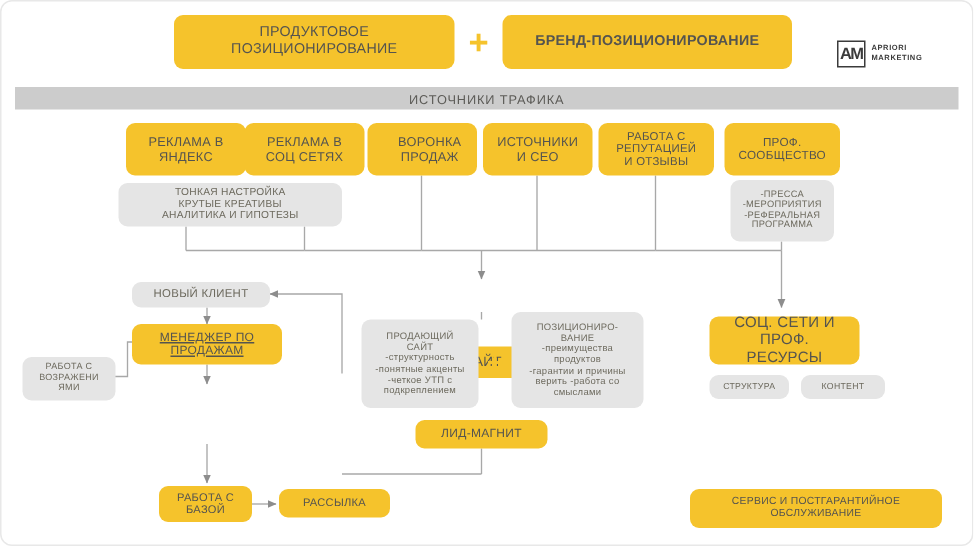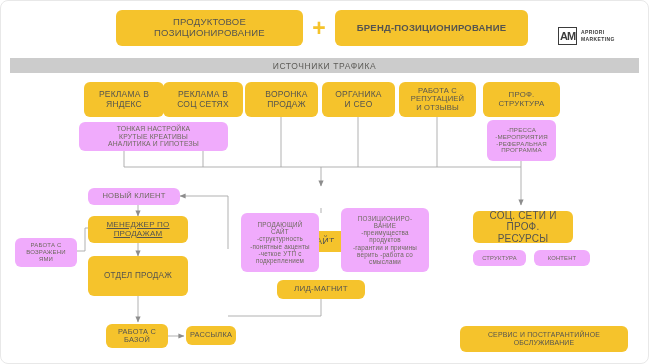--- a/index.html
+++ b/index.html
@@ -189,7 +189,7 @@
   <div class="box gold" style="left:245px; top:82px; width:73px; height:35px; font-size:8.5px;padding-left:12px;">ВОРОНКА
 ПРОДАЖ</div>
 
-  <div class="box gold" style="left:322px; top:82px; width:73px; height:35px; font-size:8.5px;">ОРГАНИКА
+  <div class="box gold" style="left:322px; top:82px; width:73px; height:35px; font-size:8.5px;">ИСТОЧНИКИ
 И СЕО</div>
 
   <div class="box gold" style="left:399px; top:82px; width:77px; height:35px; font-size:7.6px;">РАБОТА С

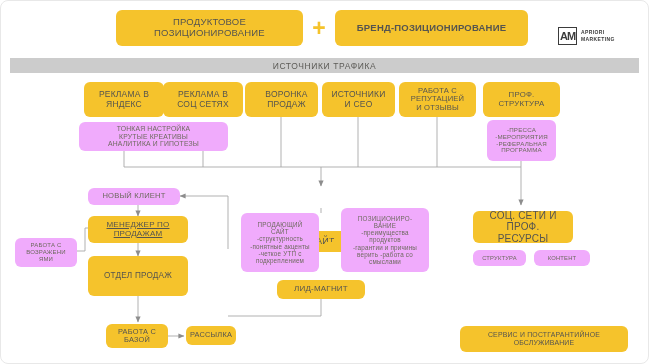--- a/index.html
+++ b/index.html
@@ -197,7 +197,7 @@
 И ОТЗЫВЫ</div>
 
   <div class="box gold" style="left:483px; top:82px; width:77px; height:35px; font-size:7.8px;">ПРОФ.
-СТРУКТУРА</div>
+СООБЩЕСТВО</div>
 
   <div class="box pale" style="left:79px; top:122px; width:149px; height:29px; font-size:6.8px;">ТОНКАЯ НАСТРОЙКА
 КРУТЫЕ КРЕАТИВЫ

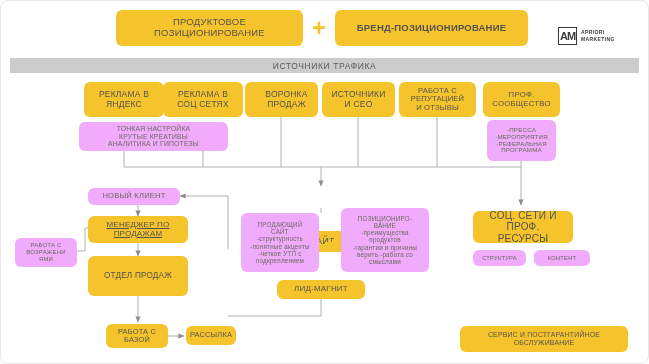--- a/index.html
+++ b/index.html
@@ -38,7 +38,7 @@
     color: #55544f;
   }
   .pale {
-    background: #f0abfc;
+    background: #e5e5e5;
     color: #6d6a5e;
   }
   .grey-bar {

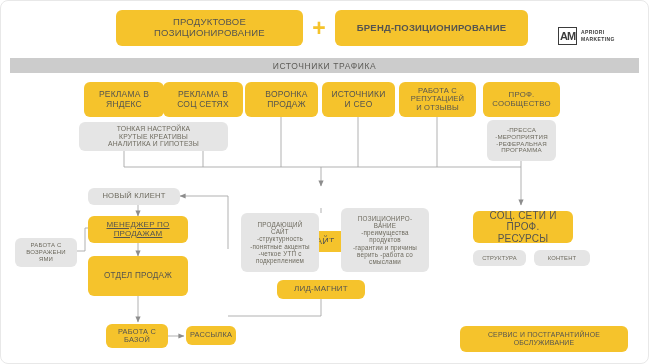--- a/index.html
+++ b/index.html
@@ -217,7 +217,6 @@
 ВОЗРАЖЕНИ
 ЯМИ</div>
 
-  <div class="box gold" style="left:88px; top:256px; width:100px; height:40px; font-size:8.2px;">ОТДЕЛ ПРОДАЖ</div>
 
   <div class="box gold" style="left:106px; top:324px; width:62px; height:24px; font-size:7.4px;">РАБОТА С
 БАЗОЙ</div>

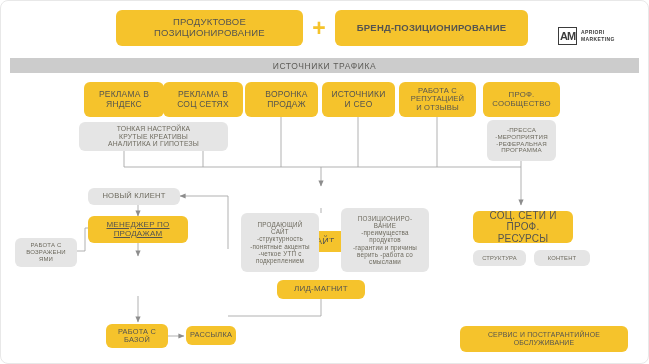--- a/index.html
+++ b/index.html
@@ -221,7 +221,7 @@
   <div class="box gold" style="left:106px; top:324px; width:62px; height:24px; font-size:7.4px;">РАБОТА С
 БАЗОЙ</div>
 
-  <div class="box gold" style="left:186px; top:326px; width:50px; height:19px; font-size:7.4px;">РАССЫЛКА</div>
+  <div class="box gold" style="left:186px; top:326px; width:74px; height:19px; font-size:7.4px;">РАССЫЛКА</div>
 
   <div class="box gold" style="left:288px; top:187px; width:68px; height:21px; font-size:9px;margin-top:44px;">САЙТ</div>
 

